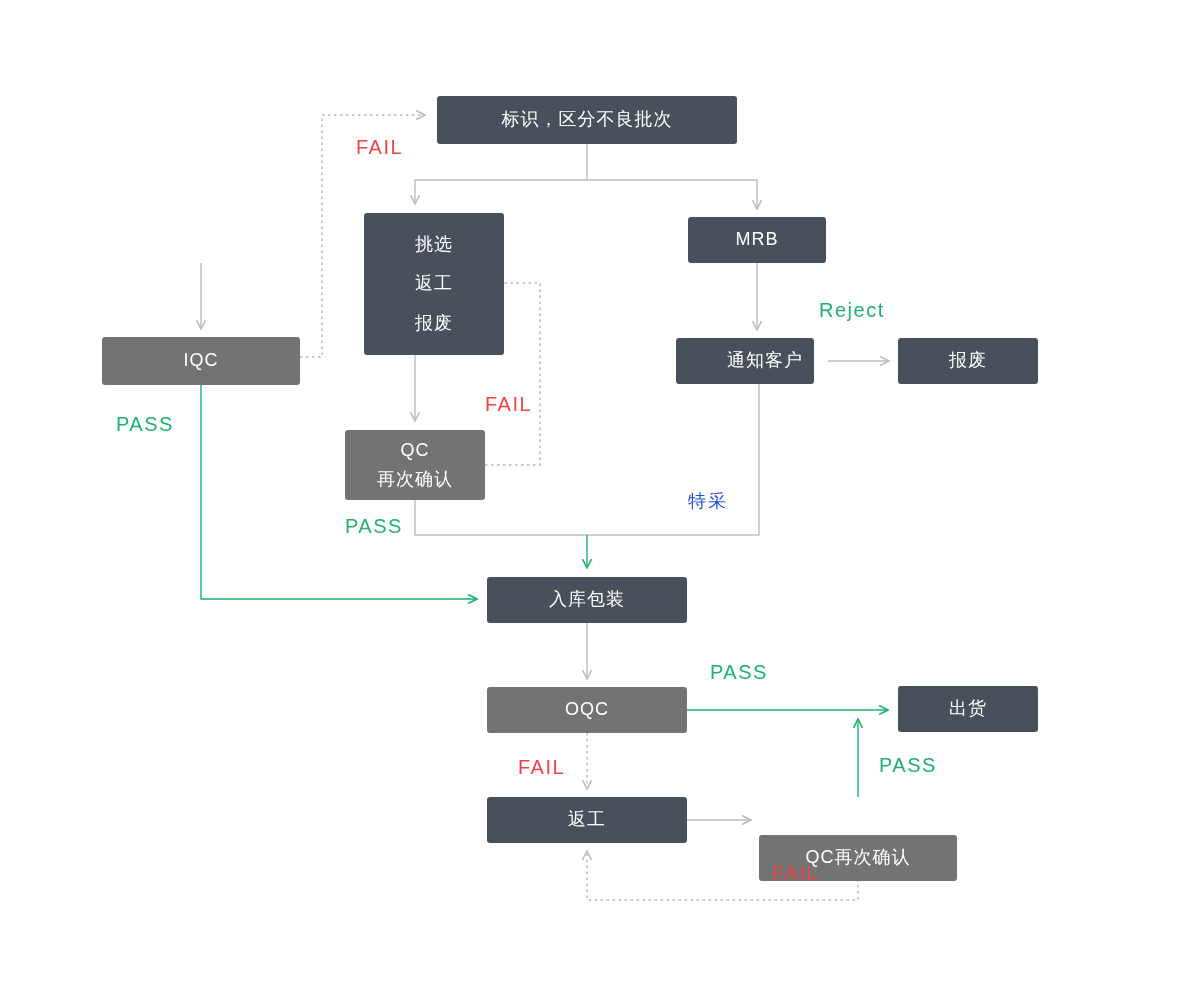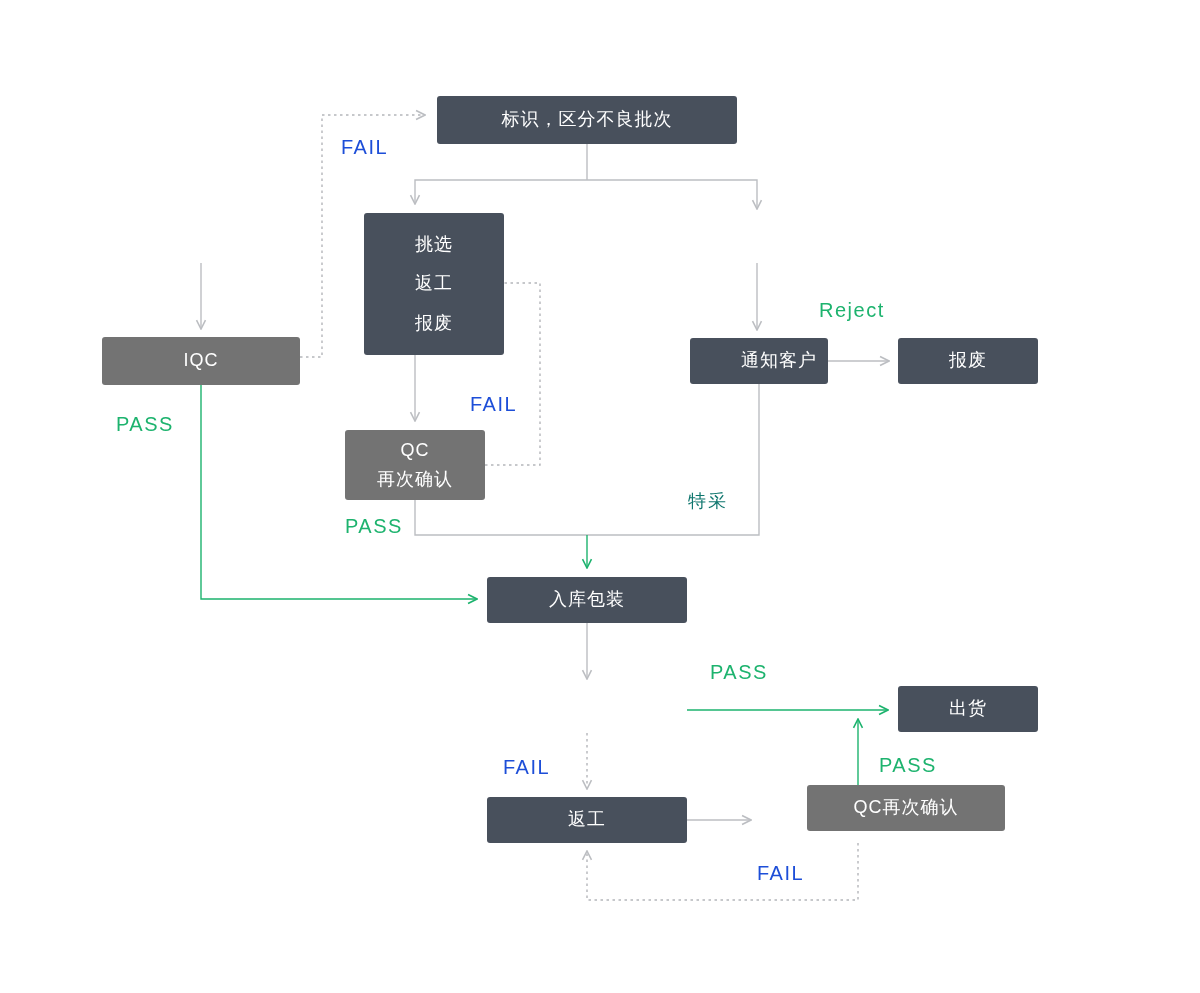--- a/index.html
+++ b/index.html
@@ -42,7 +42,7 @@
     letter-spacing: 1.5px;
     white-space: nowrap;
   }
-  .elabel.gray  { color: #1d4ed8; }
+  .elabel.gray  { color: #ef4444; margin-left: 15px; }
   .elabel.green { color: #1db36e; }
   .elabel.cjk   { font-size: 18px; color: #0f766e; letter-spacing: 2px; }
 </style>

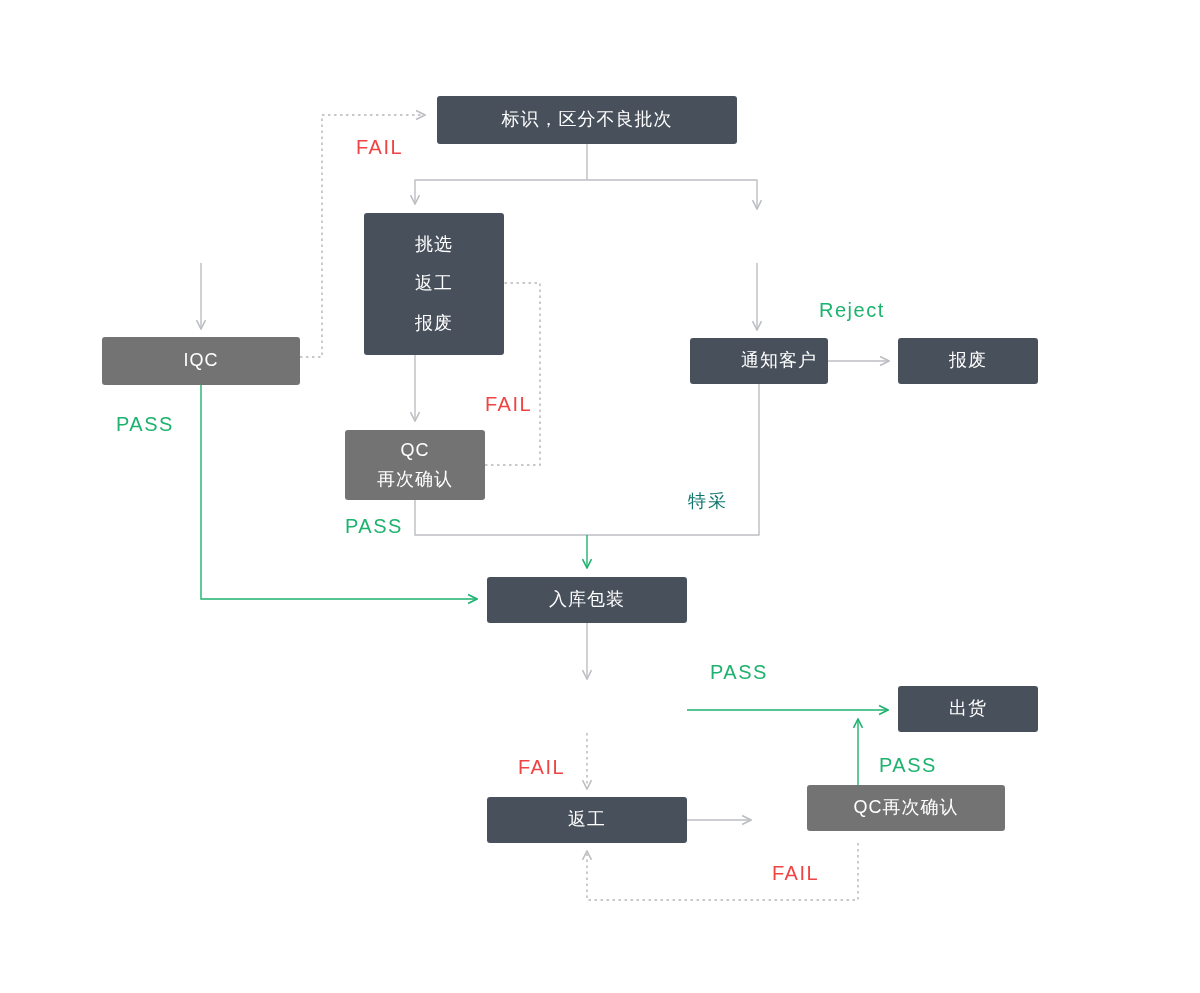--- a/index.html
+++ b/index.html
@@ -94,6 +94,9 @@
     <span>报废</span>
   </div>
 
+  <div class="node dark" style="left:688px;top:217px;width:138px;height:46px;">
+    <span>MRB</span>
+  </div>
 
   <div class="node green" style="left:102px;top:337px;width:198px;height:48px;">
     <span>IQC</span>

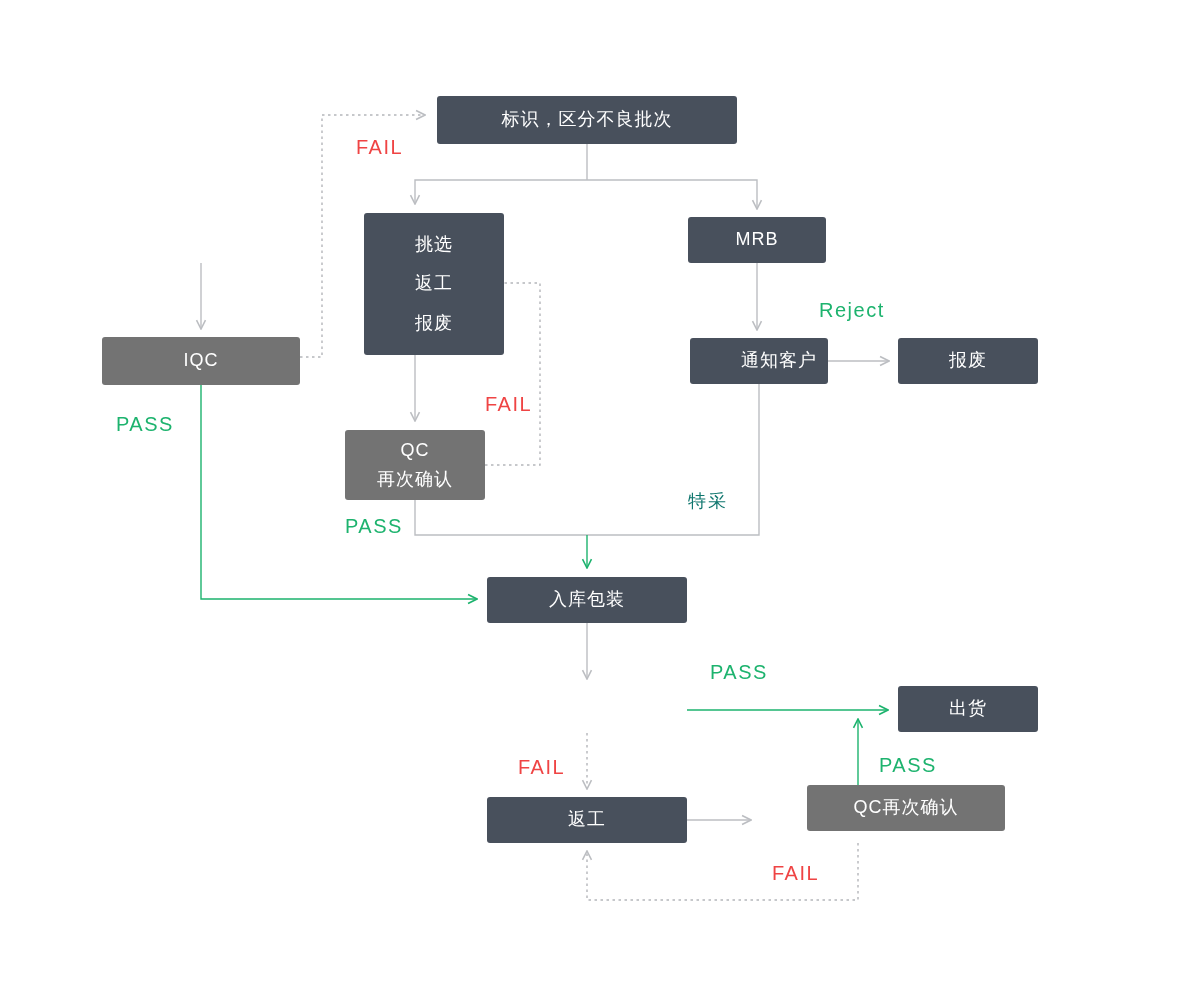--- a/index.html
+++ b/index.html
@@ -102,7 +102,7 @@
     <span>IQC</span>
   </div>
 
-  <div class="node dark" style="left:690px;top:338px;width:138px;height:46px;padding-left:40px;">
+  <div class="node dark" style="left:676px;top:338px;width:138px;height:46px;padding-left:40px;">
     <span>通知客户</span>
   </div>
 

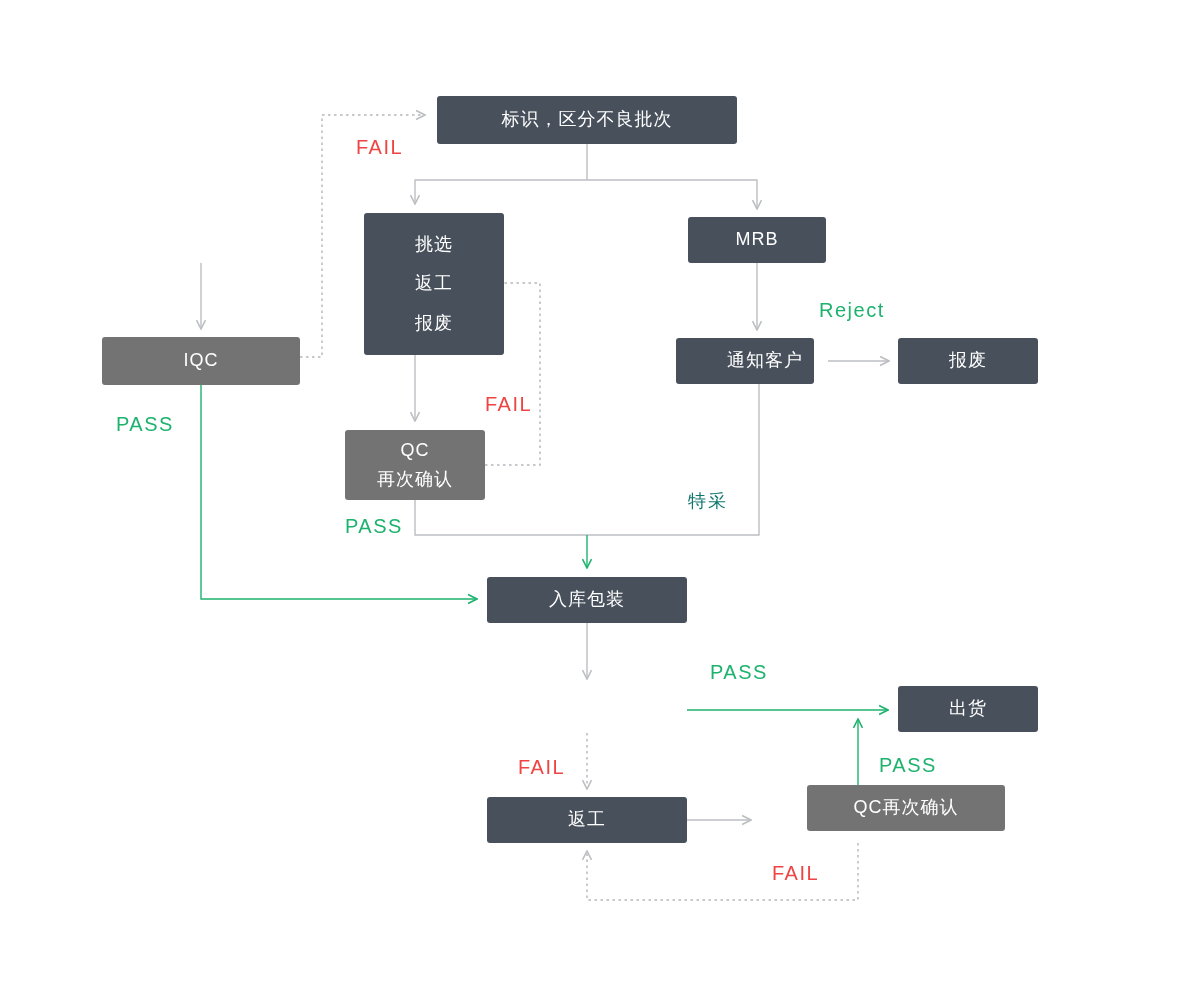--- a/index.html
+++ b/index.html
@@ -44,7 +44,7 @@
   }
   .elabel.gray  { color: #ef4444; margin-left: 15px; }
   .elabel.green { color: #1db36e; }
-  .elabel.cjk   { font-size: 18px; color: #0f766e; letter-spacing: 2px; }
+  .elabel.cjk   { font-size: 18px; color: #1d4ed8; letter-spacing: 2px; }
 </style>
 </head>
 <body>

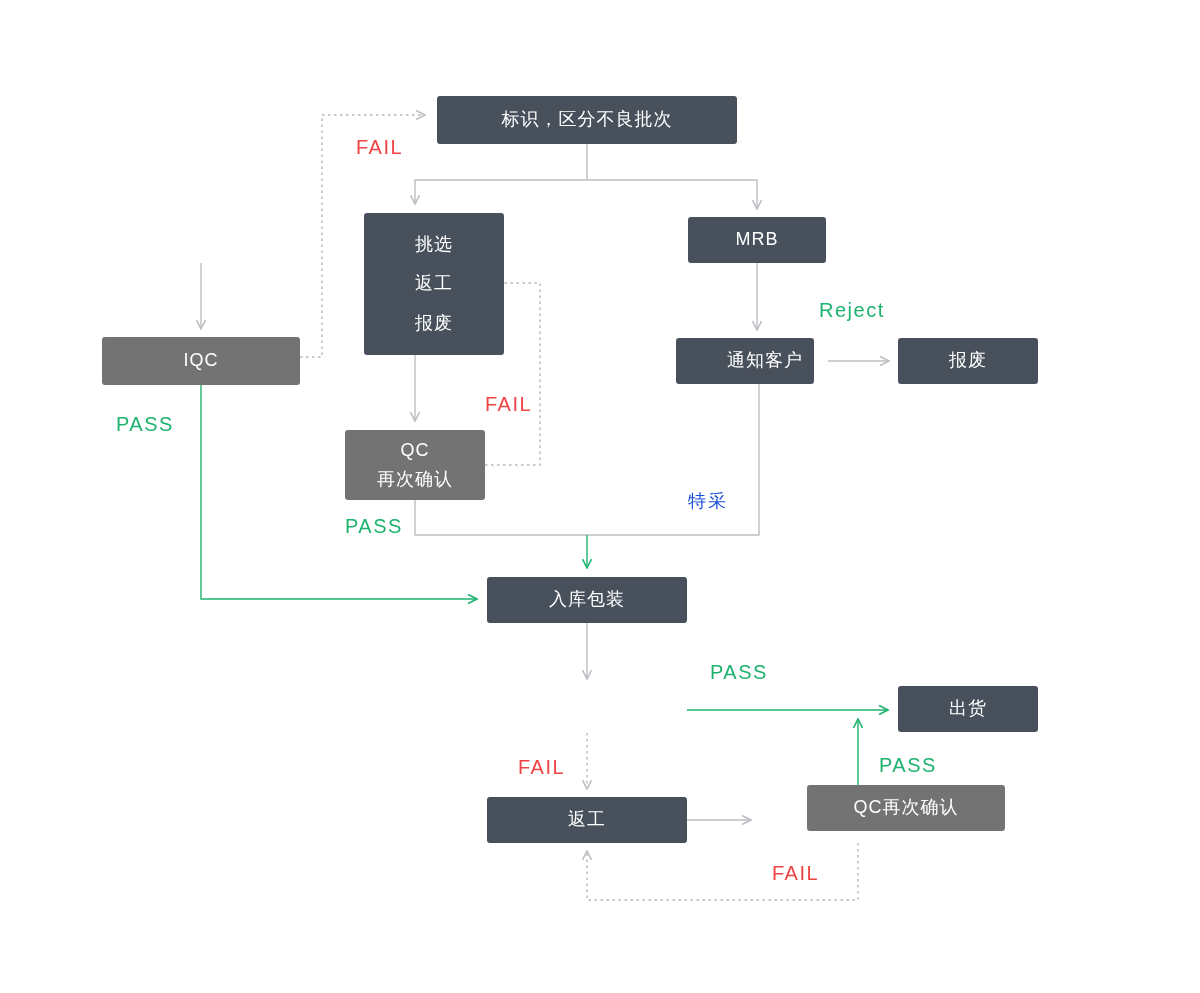--- a/index.html
+++ b/index.html
@@ -119,6 +119,9 @@
     <span>入库包装</span>
   </div>
 
+  <div class="node green" style="left:487px;top:687px;width:200px;height:46px;">
+    <span>OQC</span>
+  </div>
 
   <div class="node dark" style="left:898px;top:686px;width:140px;height:46px;justify-content:center;">
     <span>出货</span>

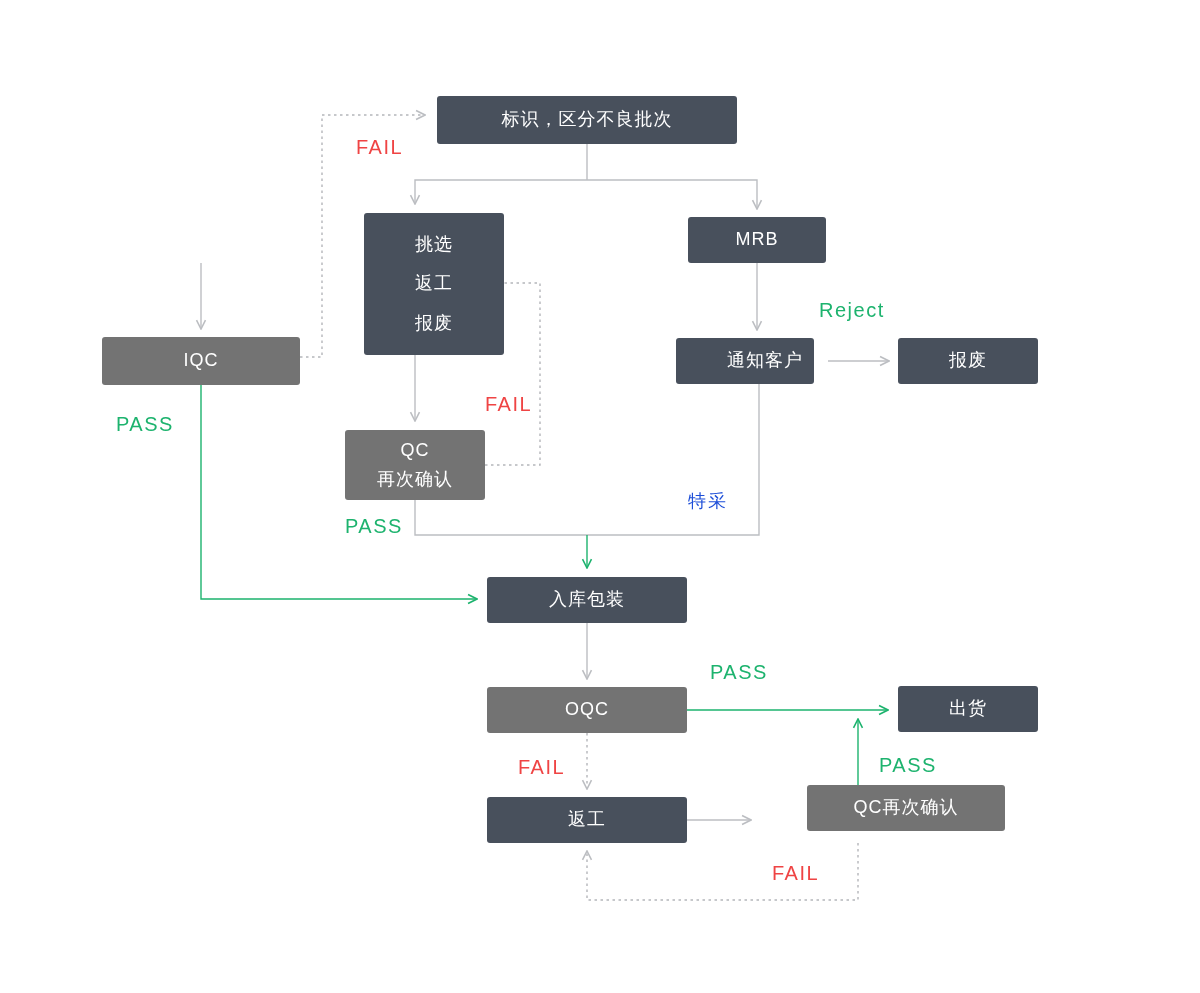--- a/index.html
+++ b/index.html
@@ -131,7 +131,7 @@
     <span>返工</span>
   </div>
 
-  <div class="node green" style="left:759px;top:785px;width:198px;height:46px;margin-left:48px;">
+  <div class="node green" style="left:759px;top:835px;width:198px;height:46px;">
     <span>QC再次确认</span>
   </div>
 

